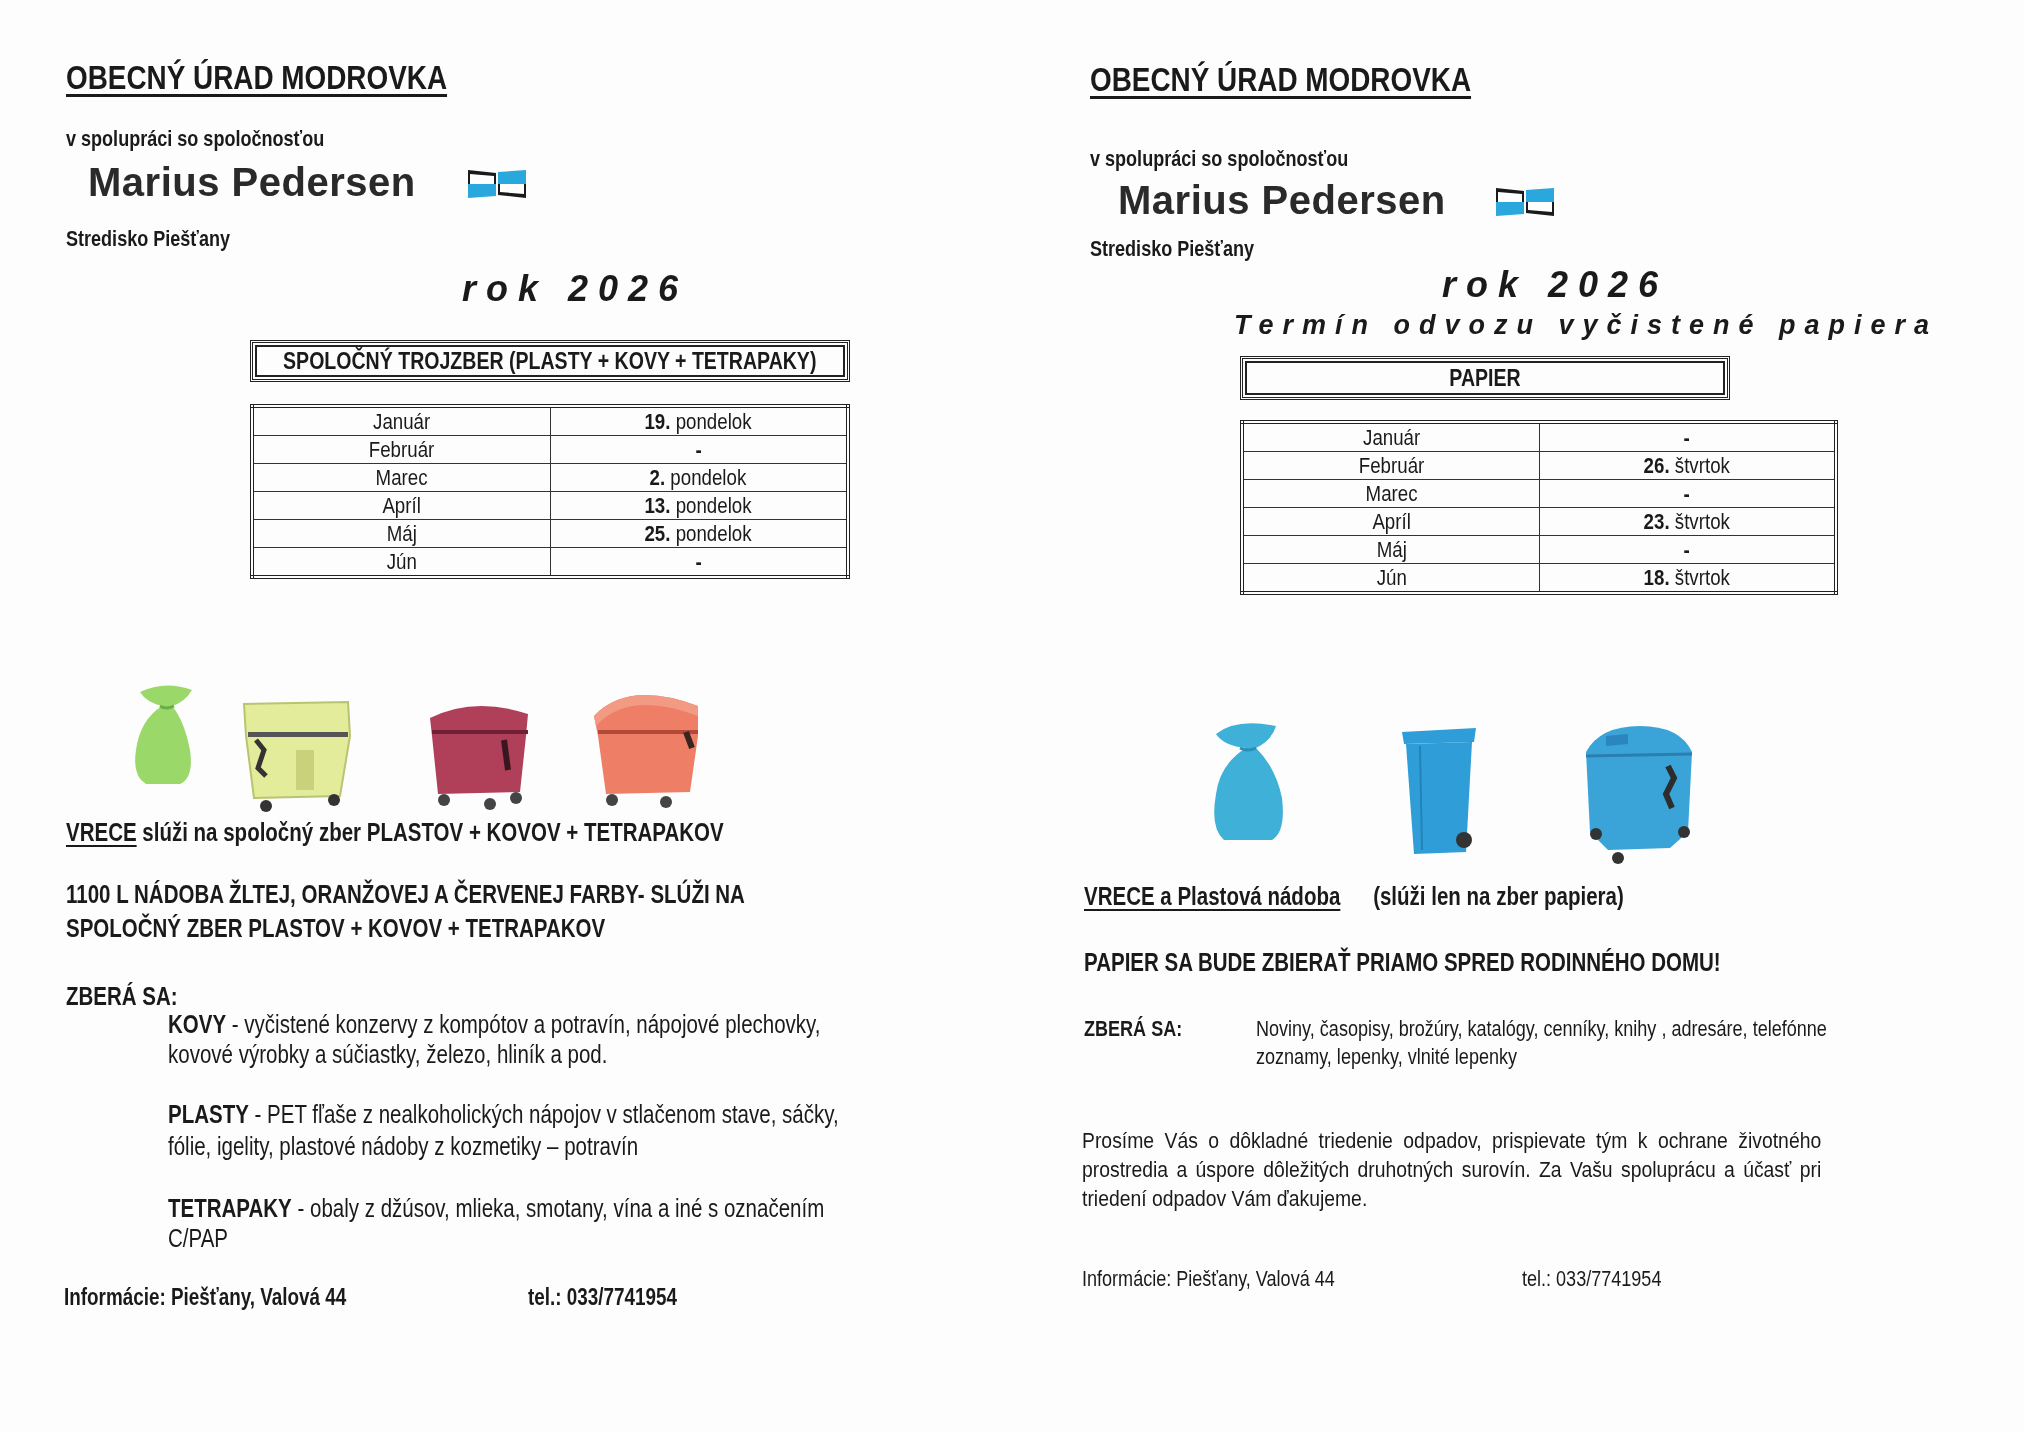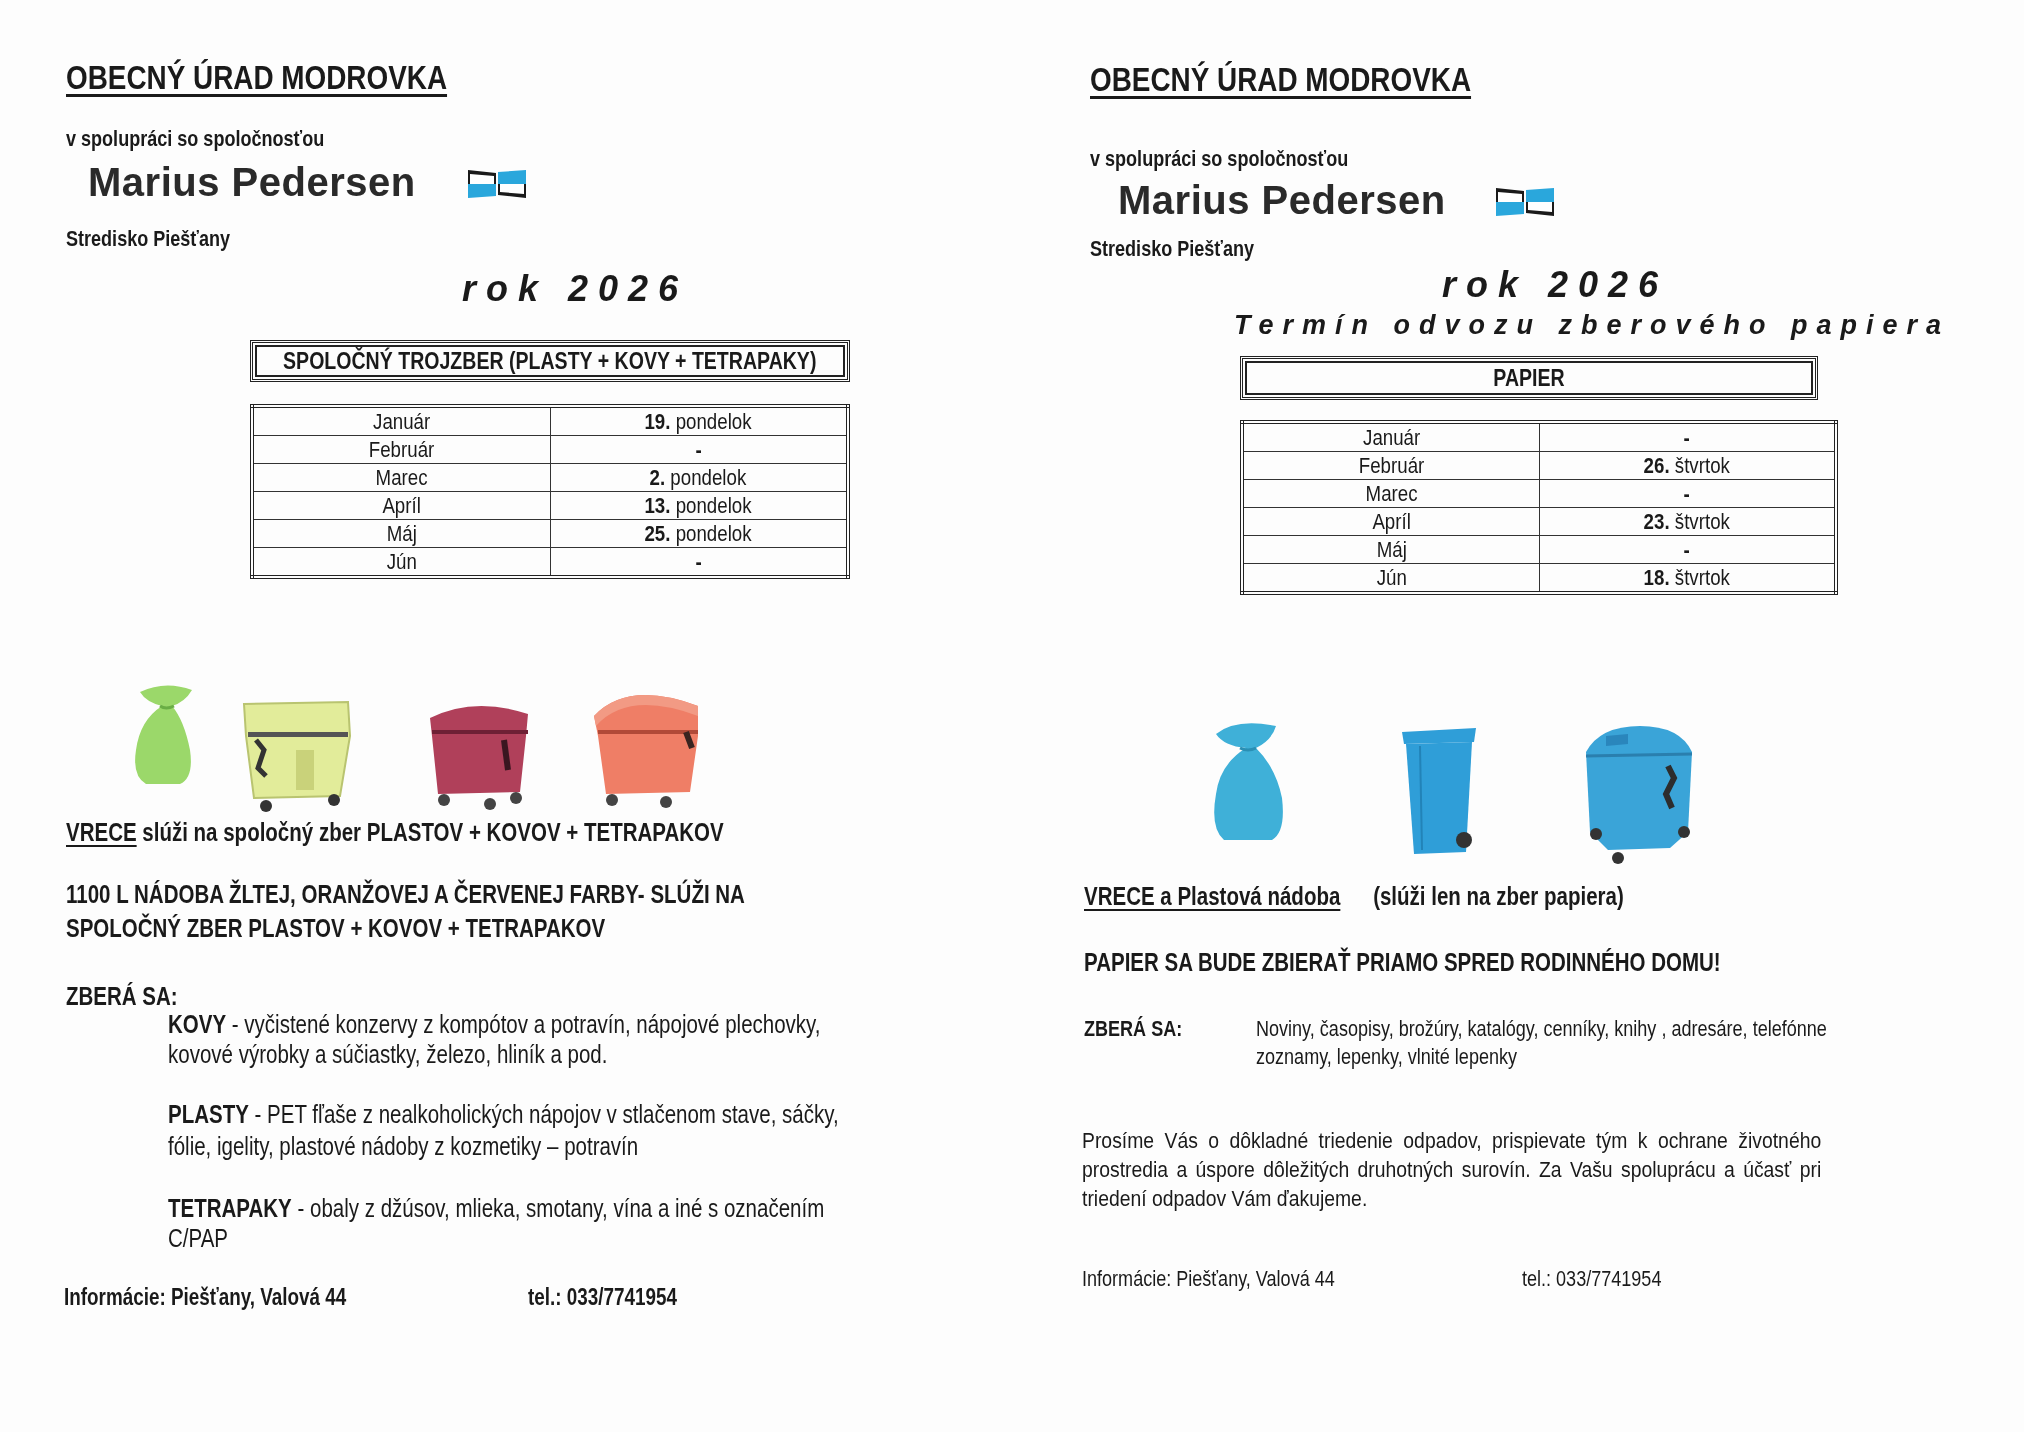--- a/index.html
+++ b/index.html
@@ -147,7 +147,7 @@
   </svg>
   <div class="abs center narrow" style="left:1090px;top:236px;">Stredisko Piešťany</div>
   <div class="abs year" style="left:1442px;top:264px;">rok 2026</div>
-  <div class="abs subtitle" style="left:1234px;top:310px;">Termín odvozu zberového papiera</div>
+  <div class="abs subtitle" style="left:1234px;top:310px;">Termín odvozu vyčistené papiera</div>
 
   <div class="abs titlebox" style="left:1240px;top:356px;width:578px;height:44px;">
     <span>PAPIER</span>

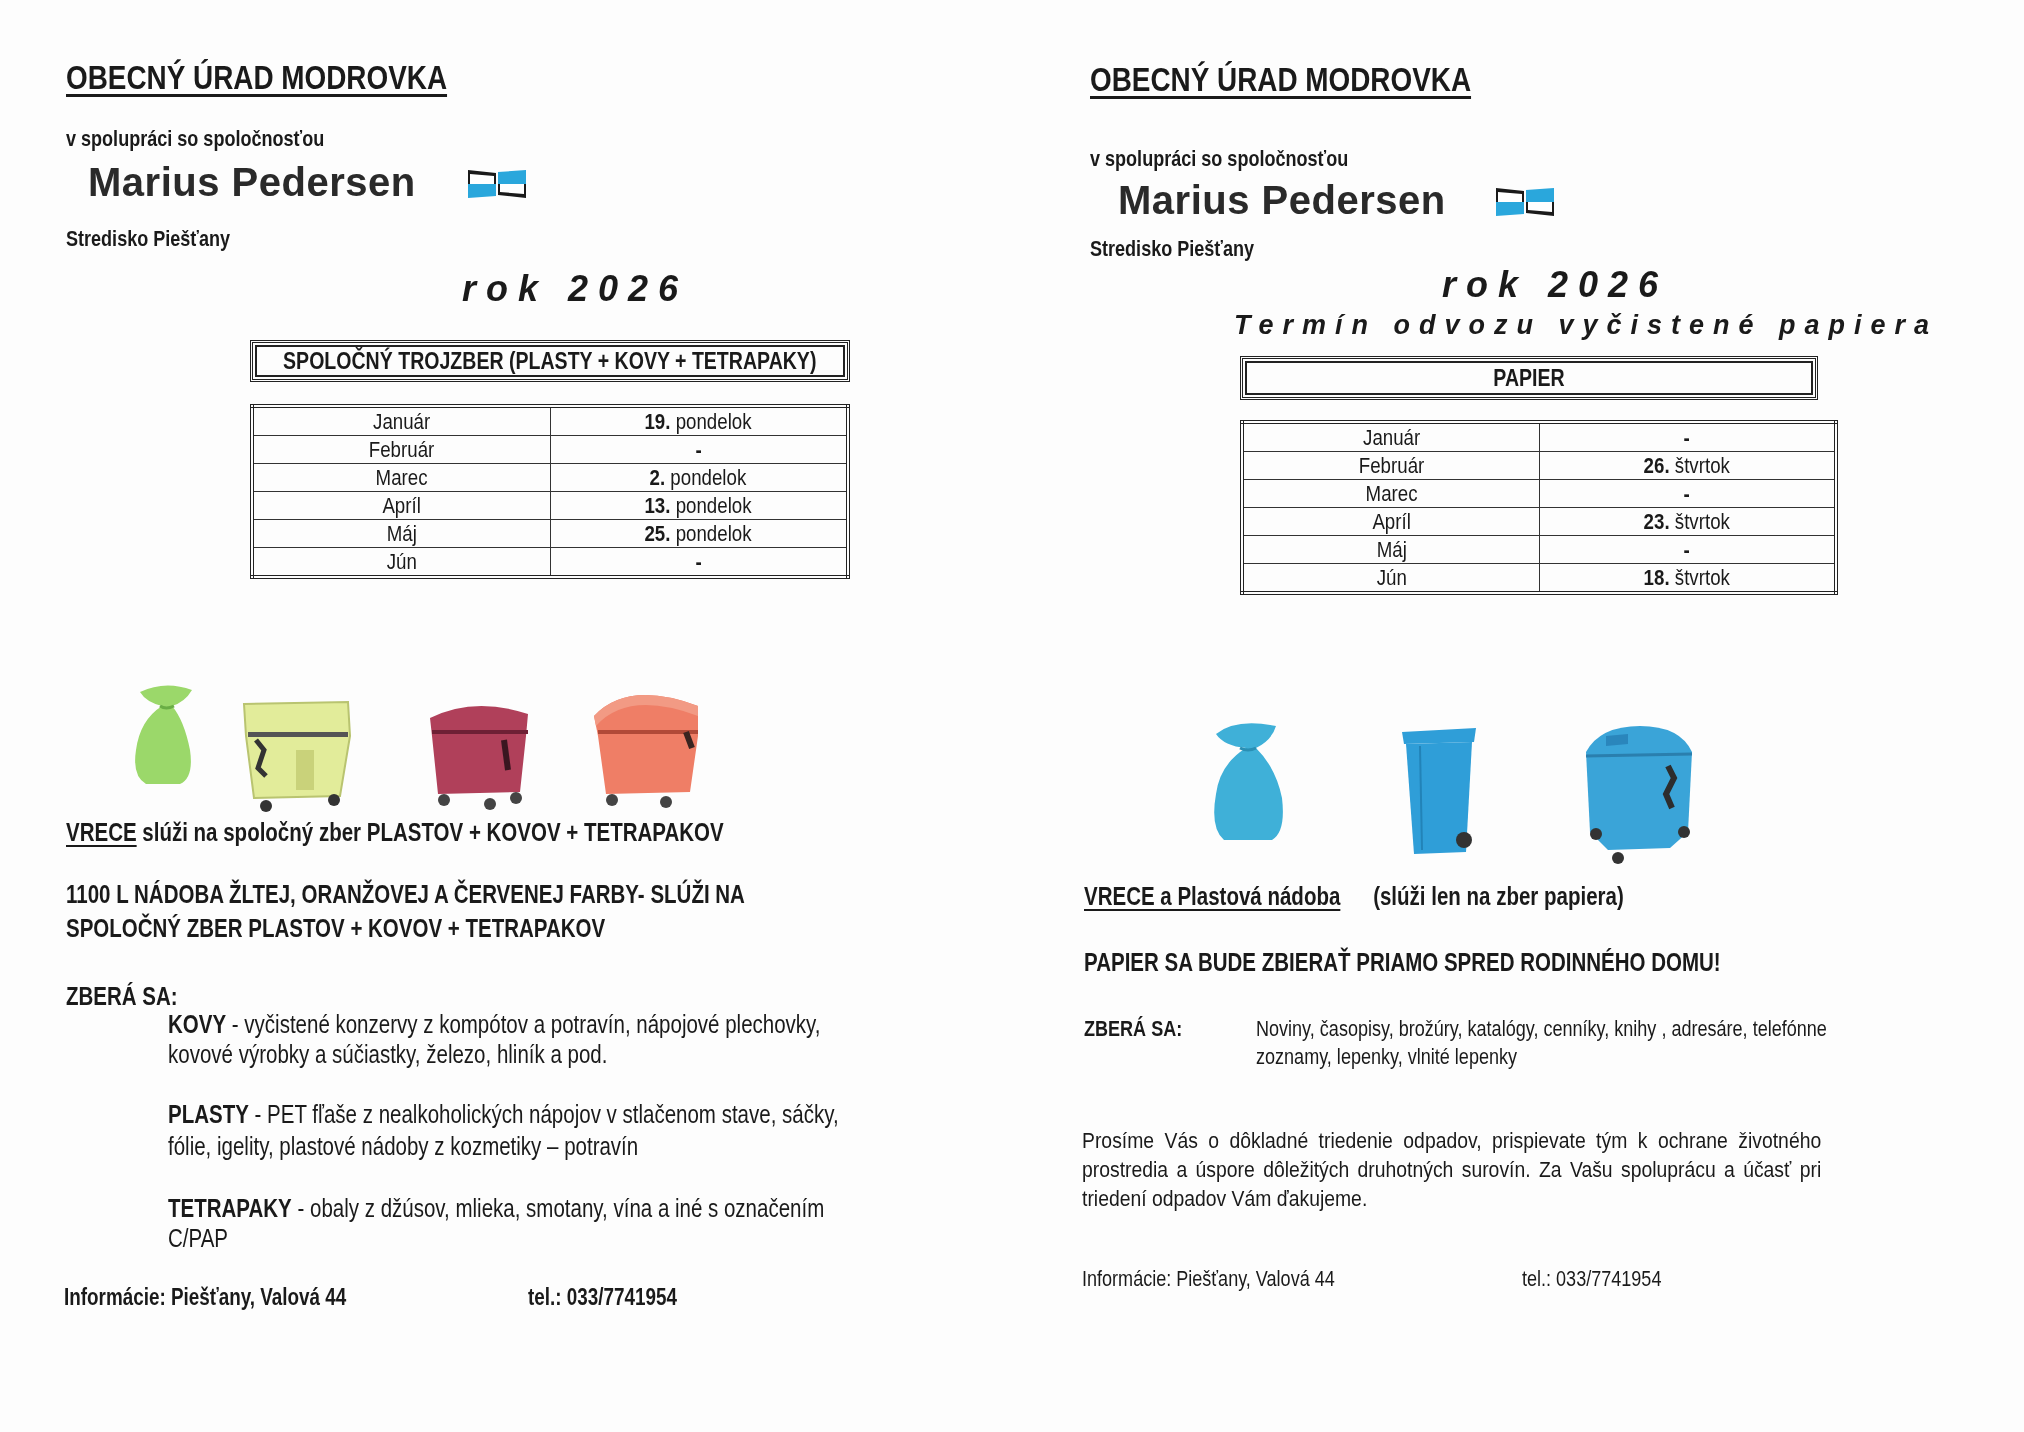--- a/index.html
+++ b/index.html
@@ -149,7 +149,7 @@
   <div class="abs year" style="left:1442px;top:264px;">rok 2026</div>
   <div class="abs subtitle" style="left:1234px;top:310px;">Termín odvozu vyčistené papiera</div>
 
-  <div class="abs titlebox" style="left:1240px;top:356px;width:578px;height:44px;">
+  <div class="abs titlebox" style="left:1240px;top:356px;width:490px;height:44px;">
     <span>PAPIER</span>
   </div>
 

